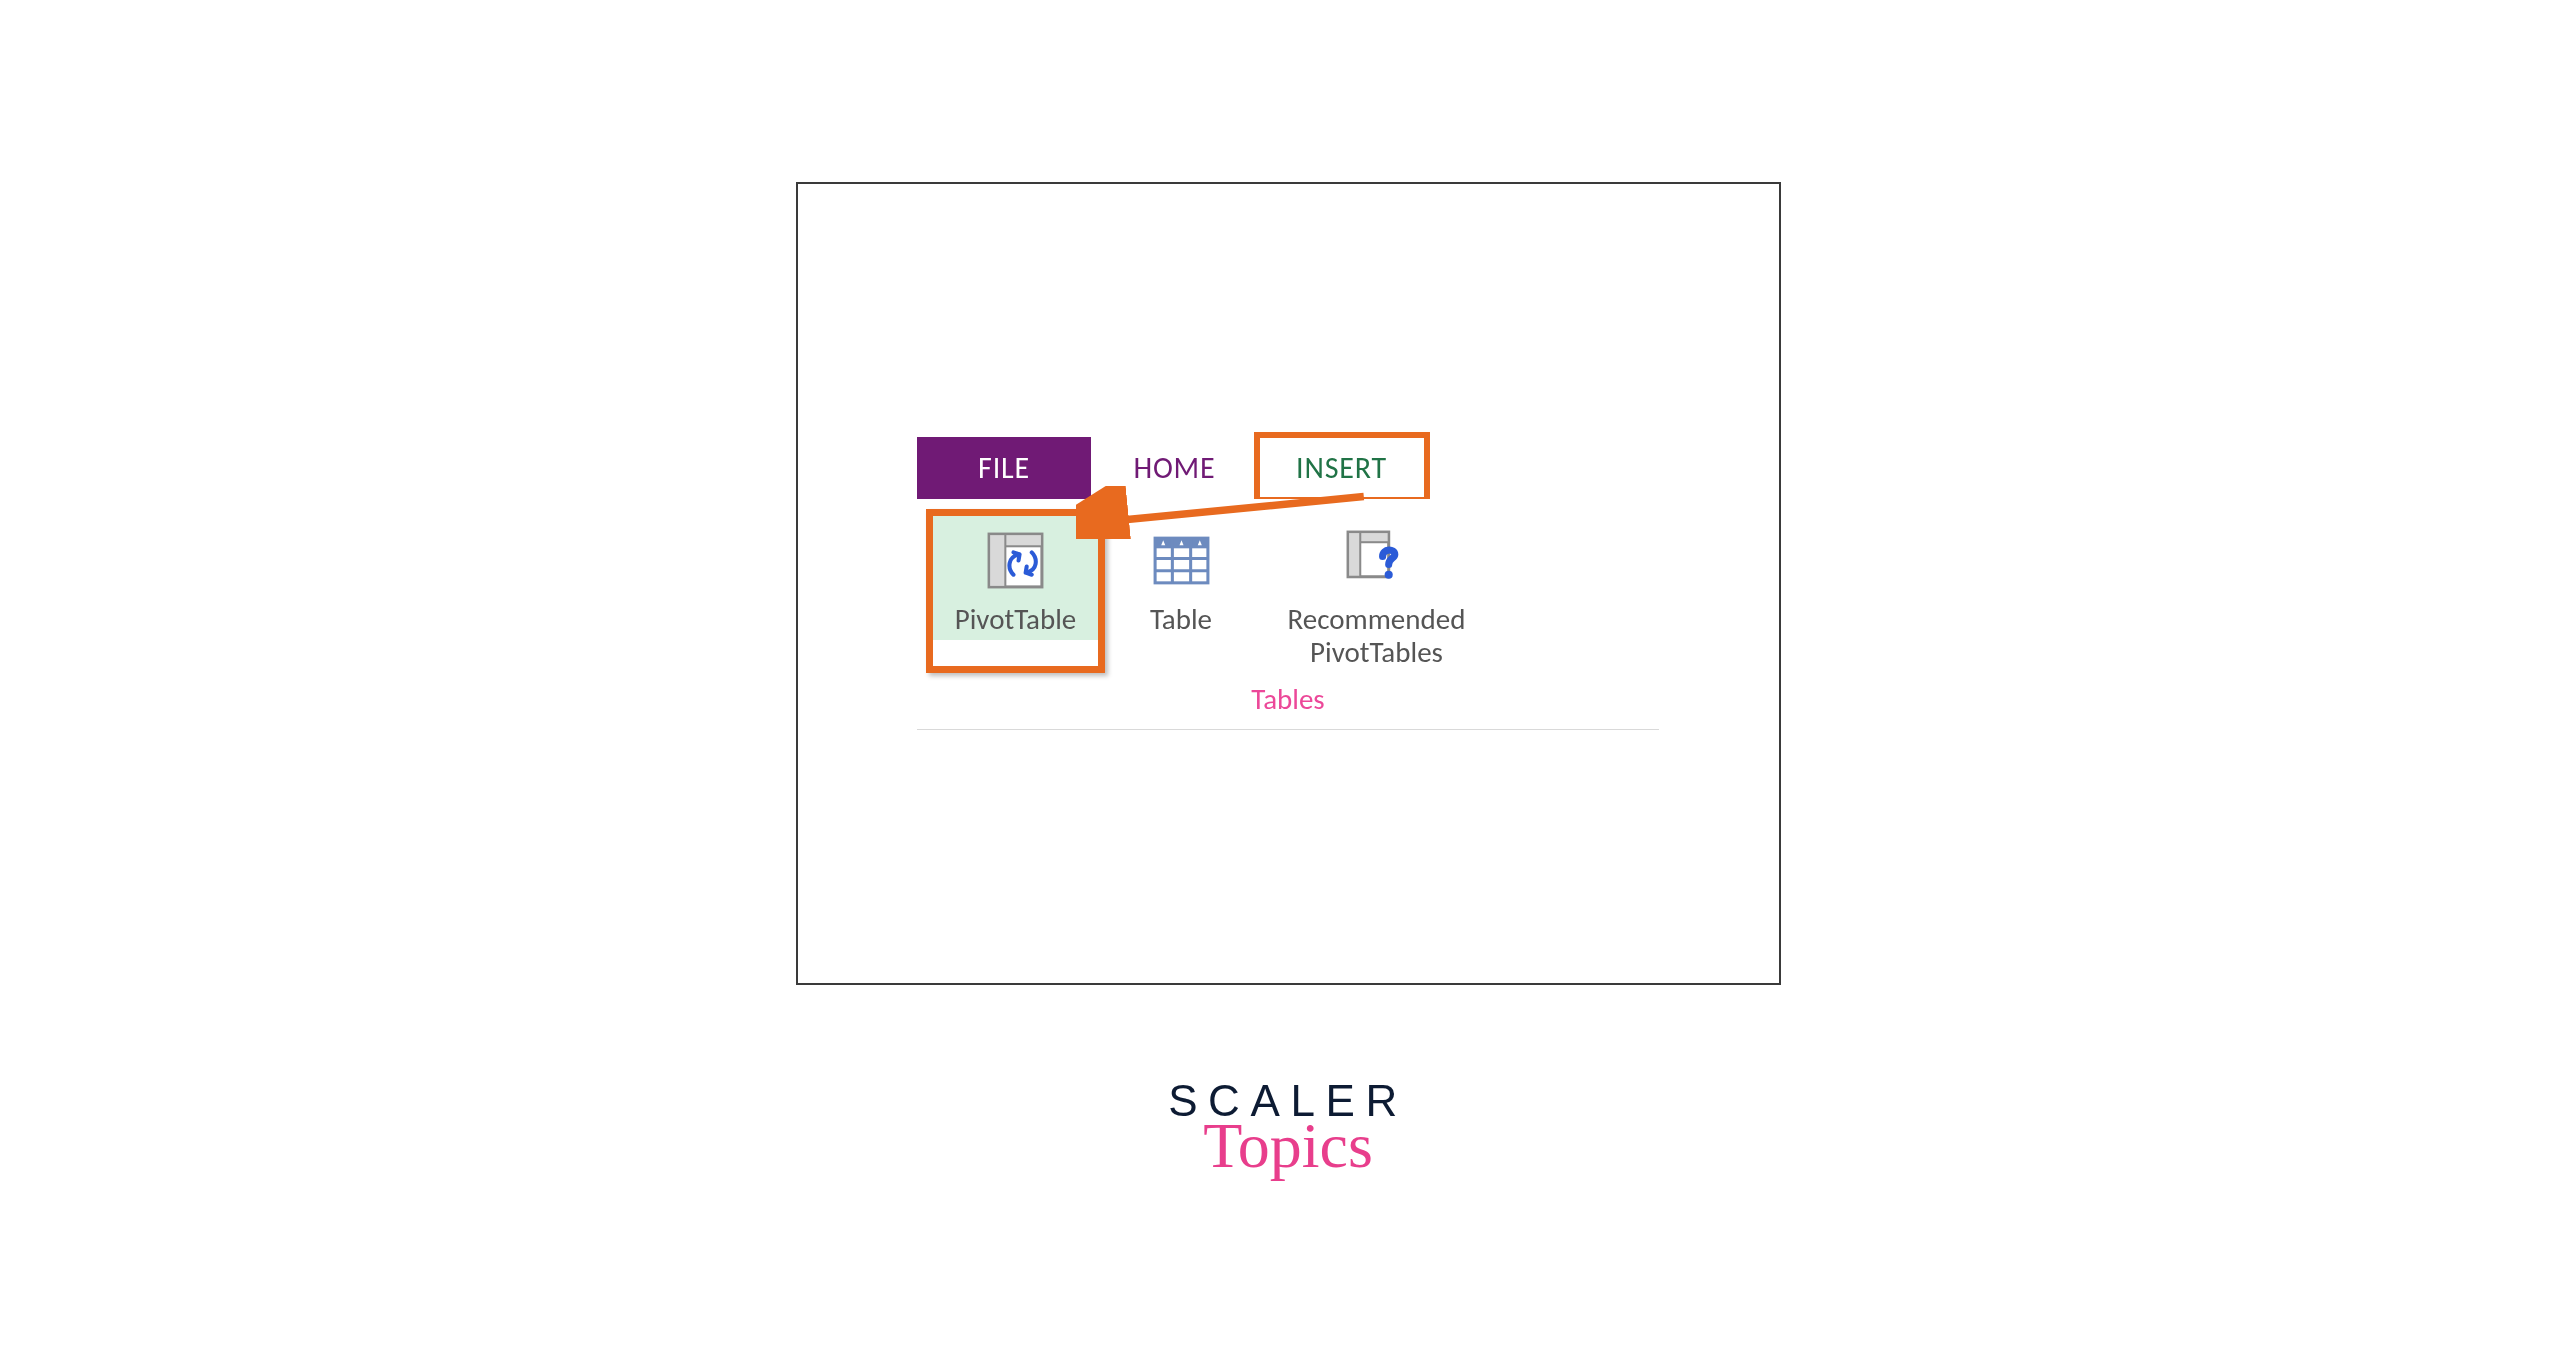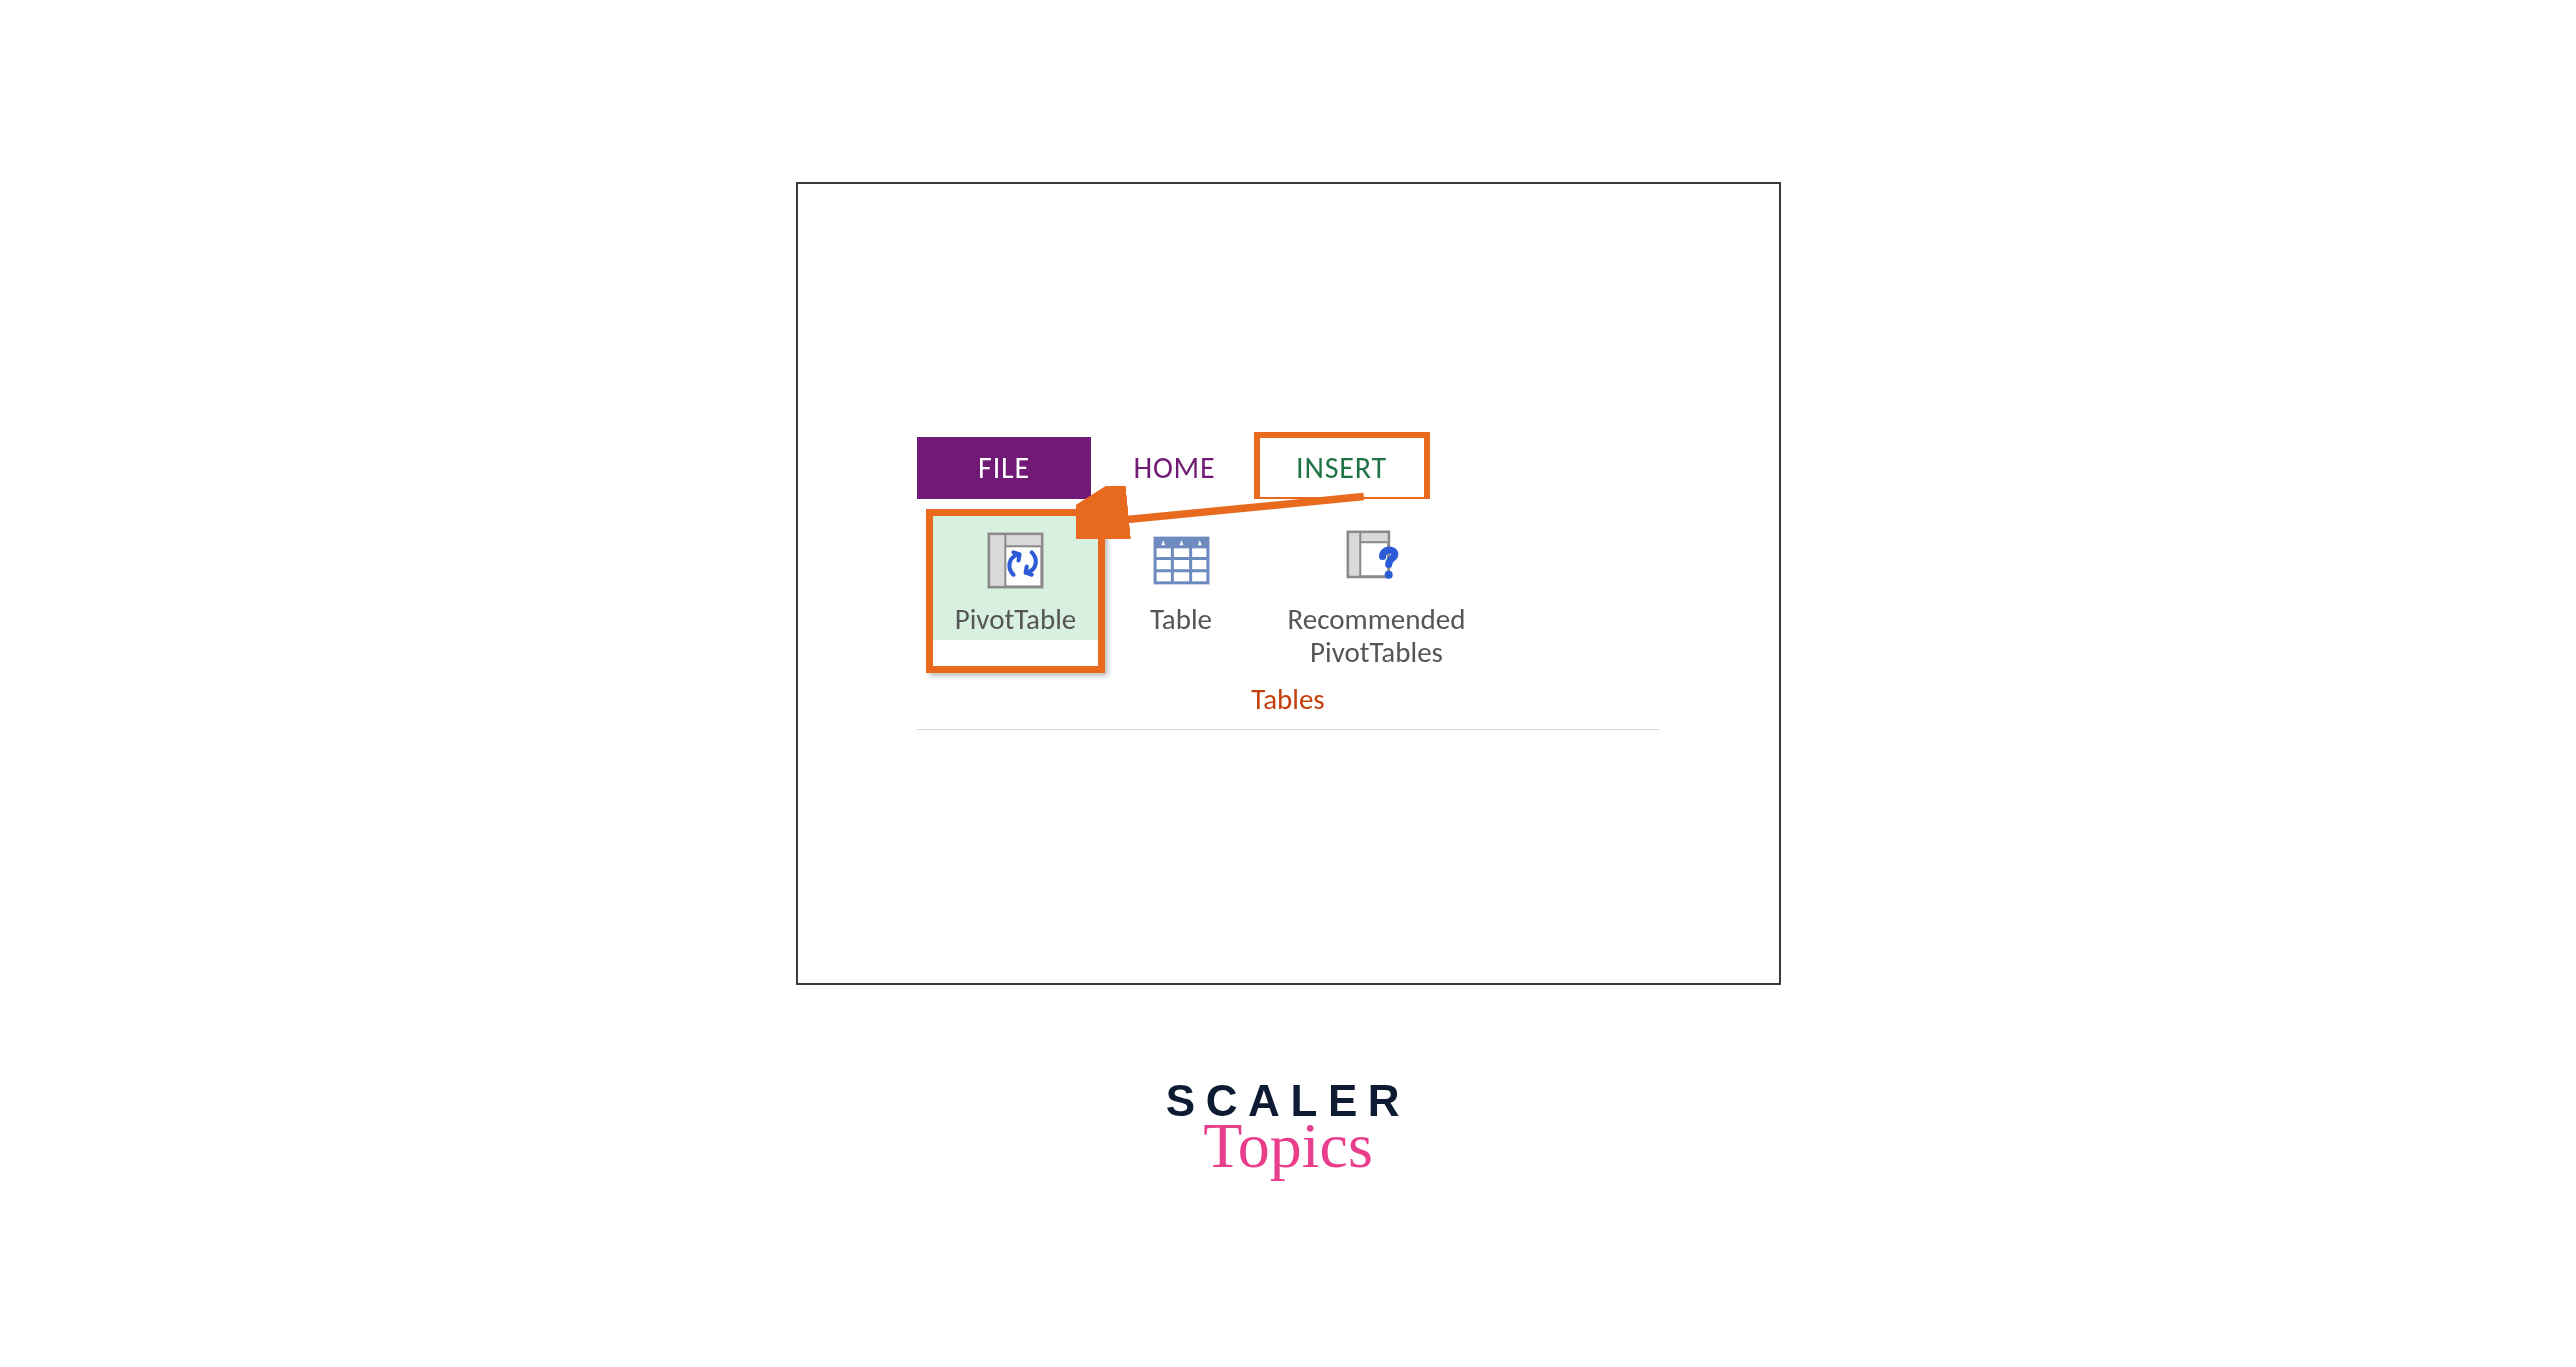--- a/index.html
+++ b/index.html
@@ -122,7 +122,7 @@
   .group-caption {
     text-align: center;
     font-size: 29px;
-    color: #c2410c;
+    color: #ec4899;
     padding: 7.6px 0 4.5px 0;
   }
 

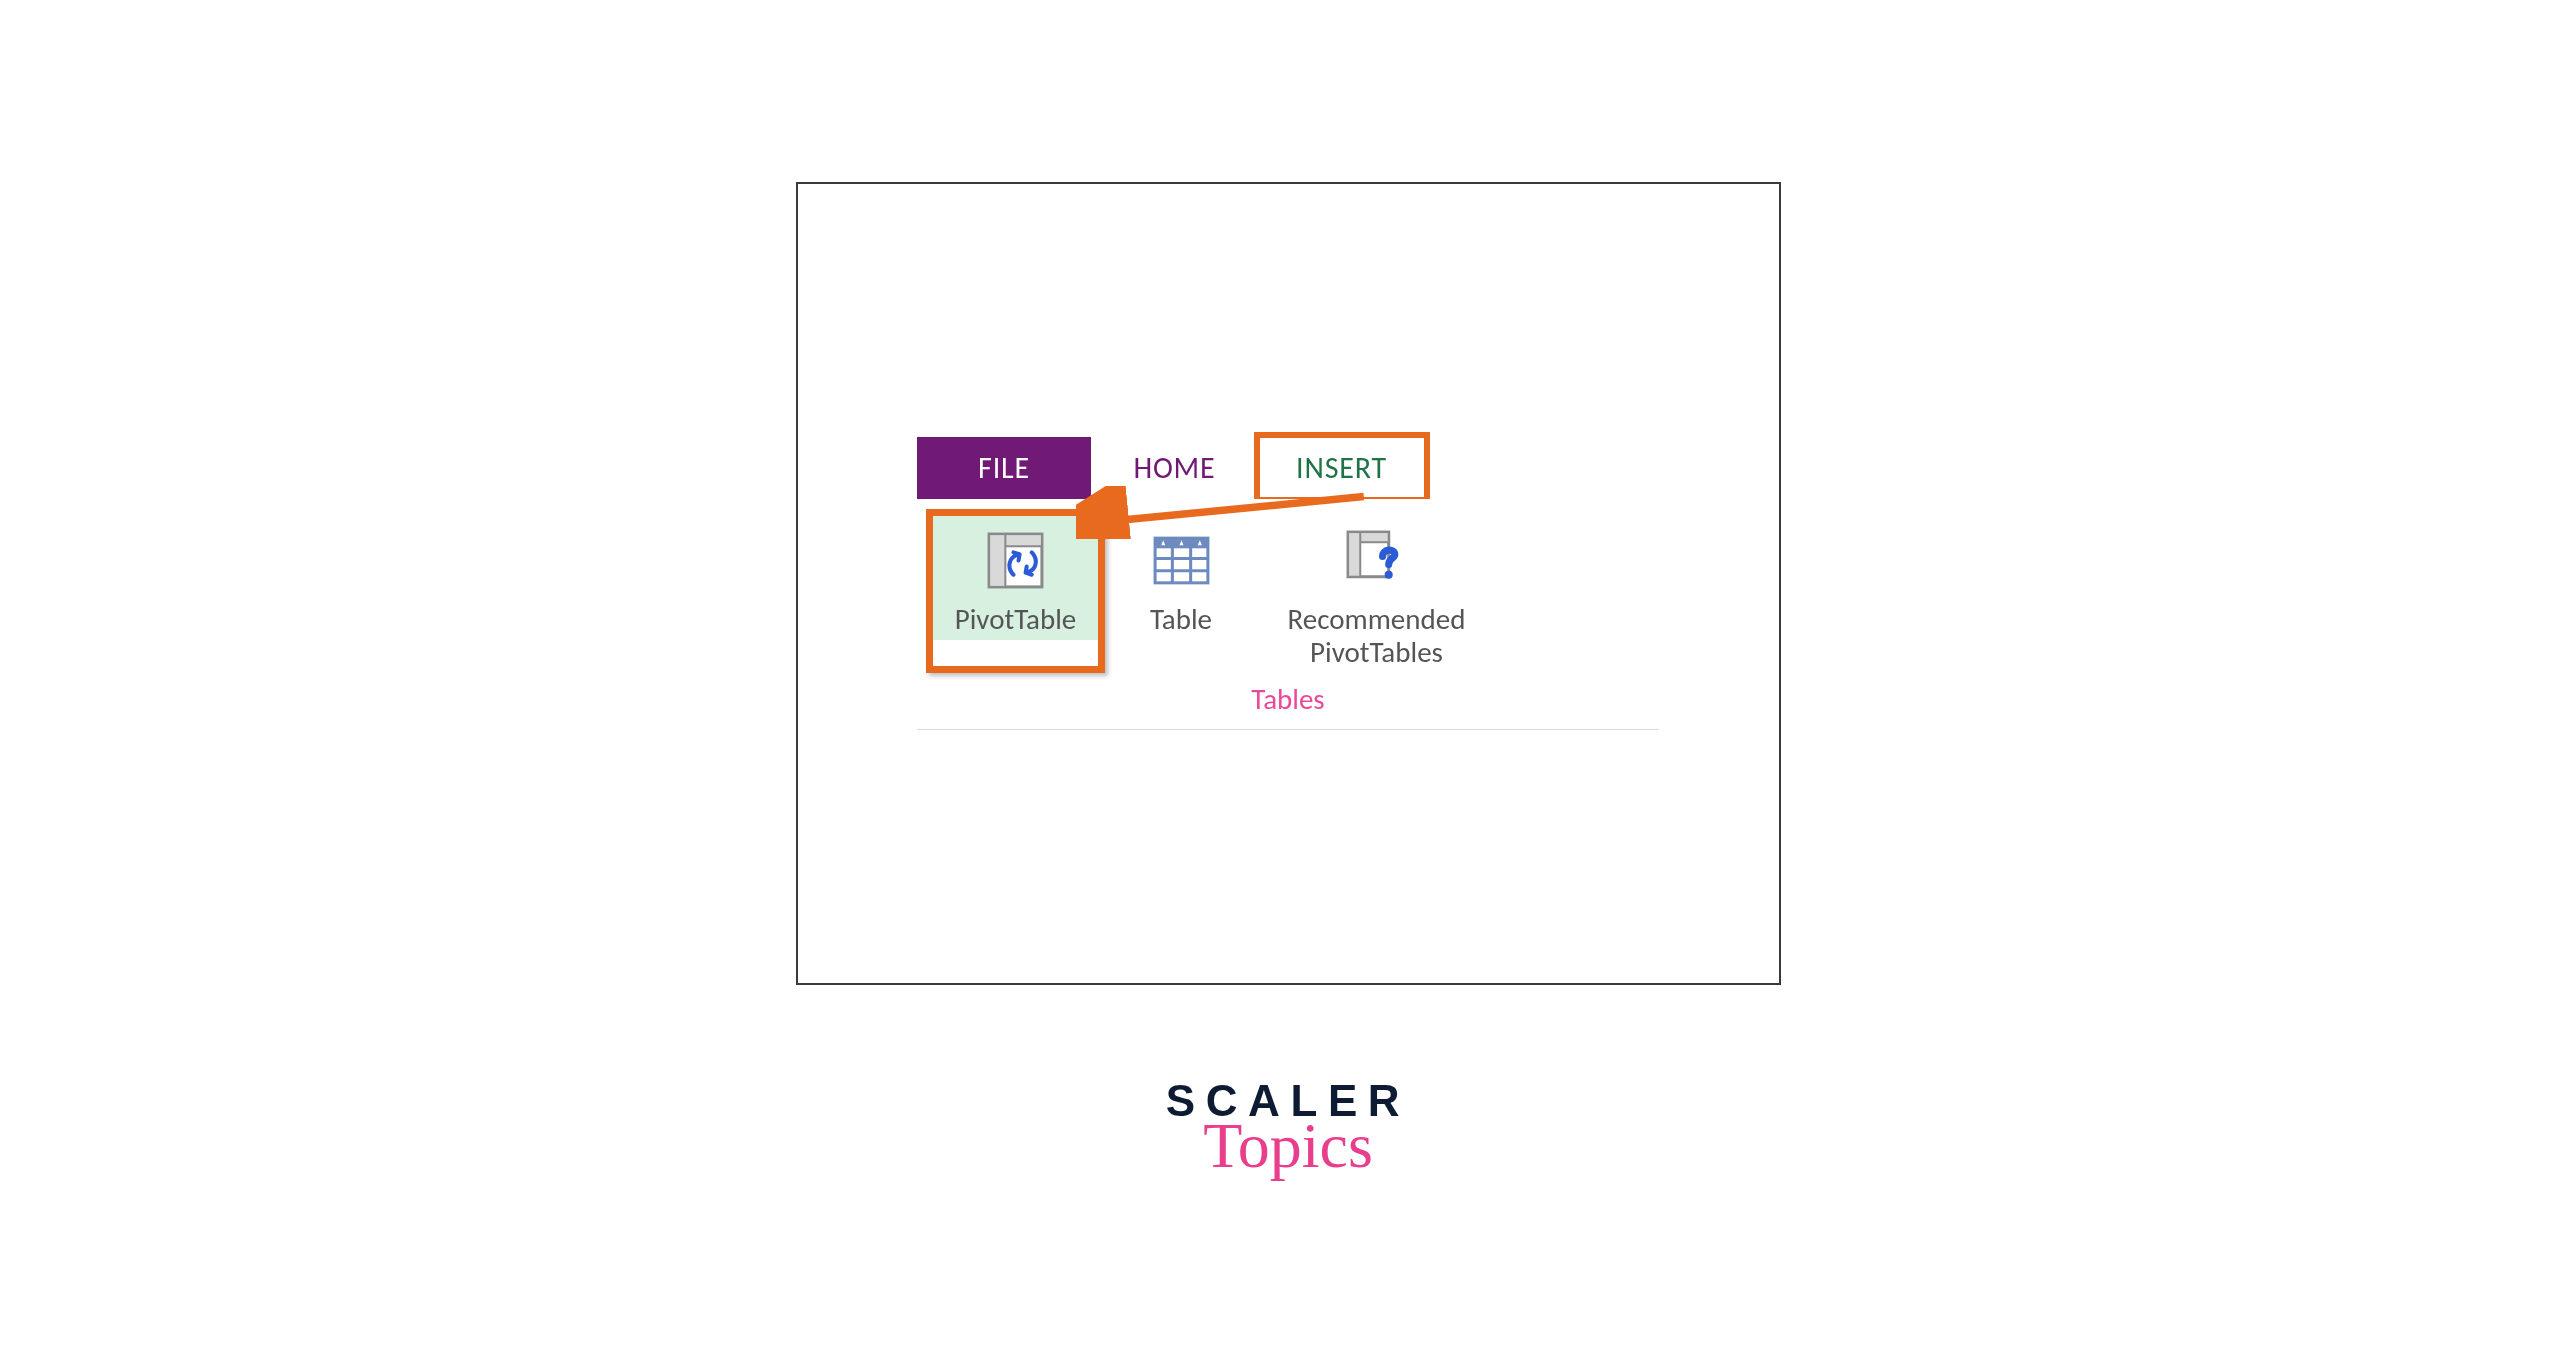--- a/index.html
+++ b/index.html
@@ -140,7 +140,7 @@
   }
   .brand-top {
     font-family: "Segoe UI", Arial, sans-serif;
-    font-weight: 700;
+    font-weight: 400;
     letter-spacing: 10.6px;
     font-size: 44px;
     color: #0d1b33;

